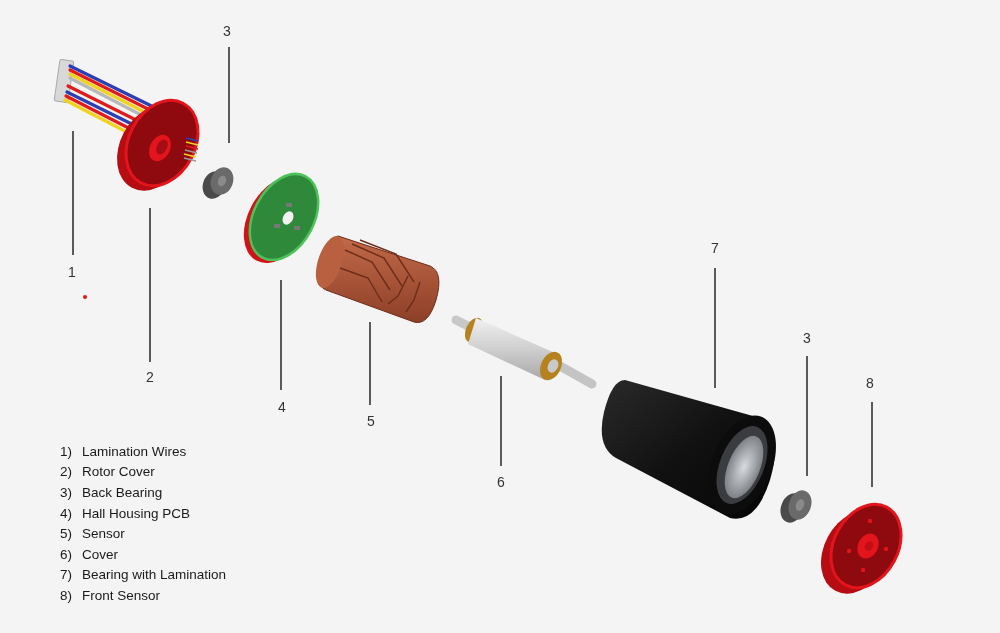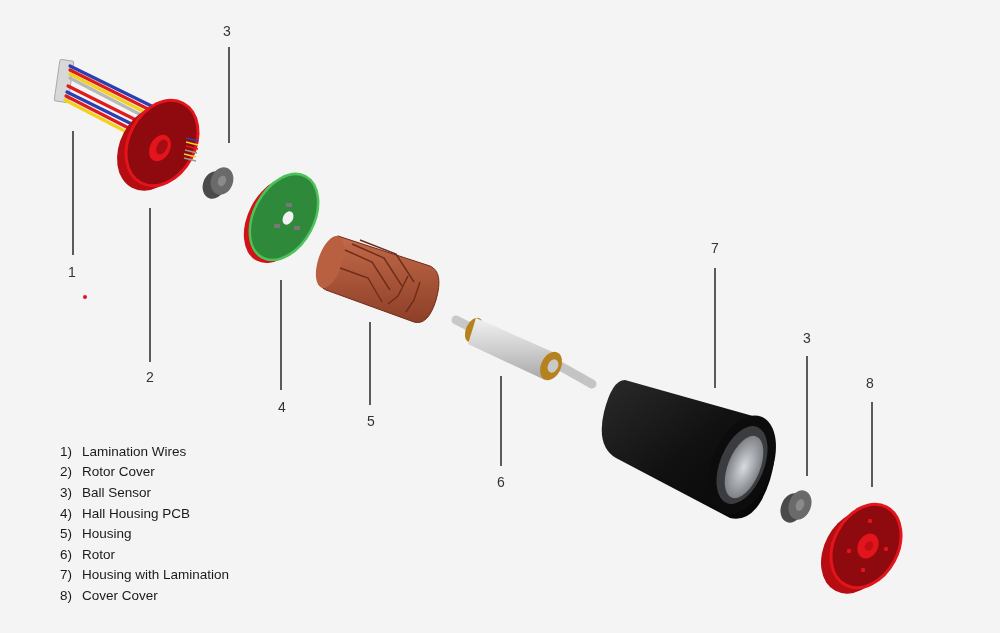--- a/index.html
+++ b/index.html
@@ -186,7 +186,7 @@
     </div>
     <div class="legend-item">
       <span class="legend-num">3)</span>
-      <span>Ball Sensor</span>
+      <span>Back Bearing</span>
     </div>
     <div class="legend-item">
       <span class="legend-num">4)</span>

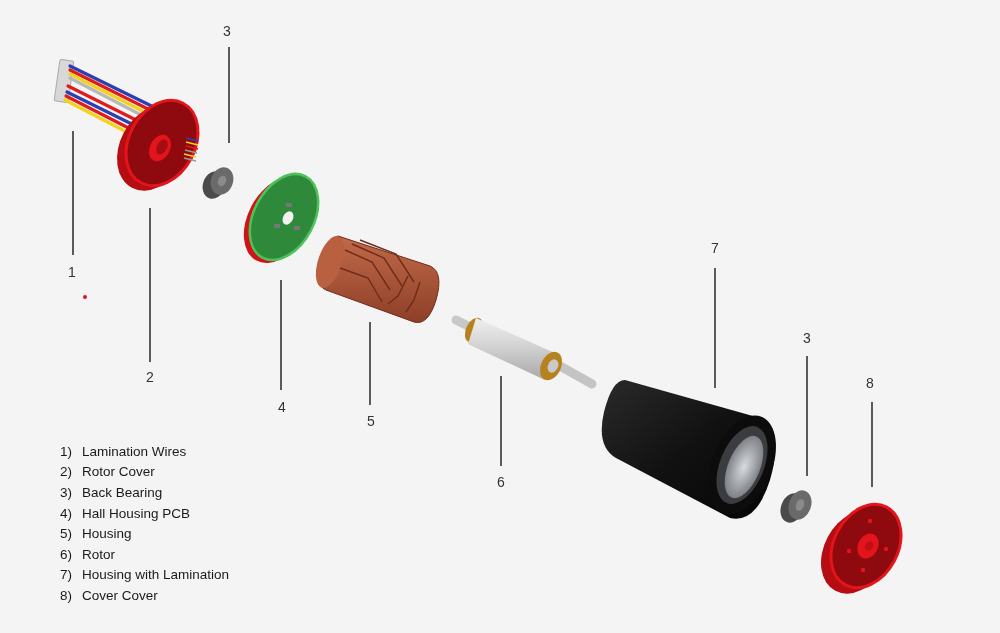--- a/index.html
+++ b/index.html
@@ -194,7 +194,7 @@
     </div>
     <div class="legend-item">
       <span class="legend-num">5)</span>
-      <span>Housing</span>
+      <span>Sensor</span>
     </div>
     <div class="legend-item">
       <span class="legend-num">6)</span>

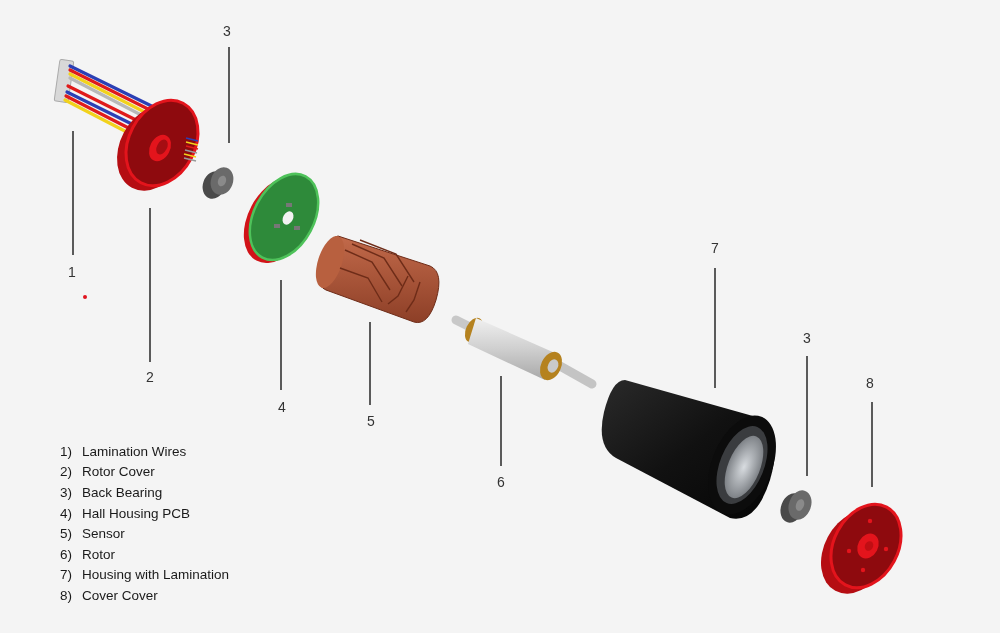--- a/index.html
+++ b/index.html
@@ -198,7 +198,7 @@
     </div>
     <div class="legend-item">
       <span class="legend-num">6)</span>
-      <span>Rotor</span>
+      <span>Cover</span>
     </div>
     <div class="legend-item">
       <span class="legend-num">7)</span>

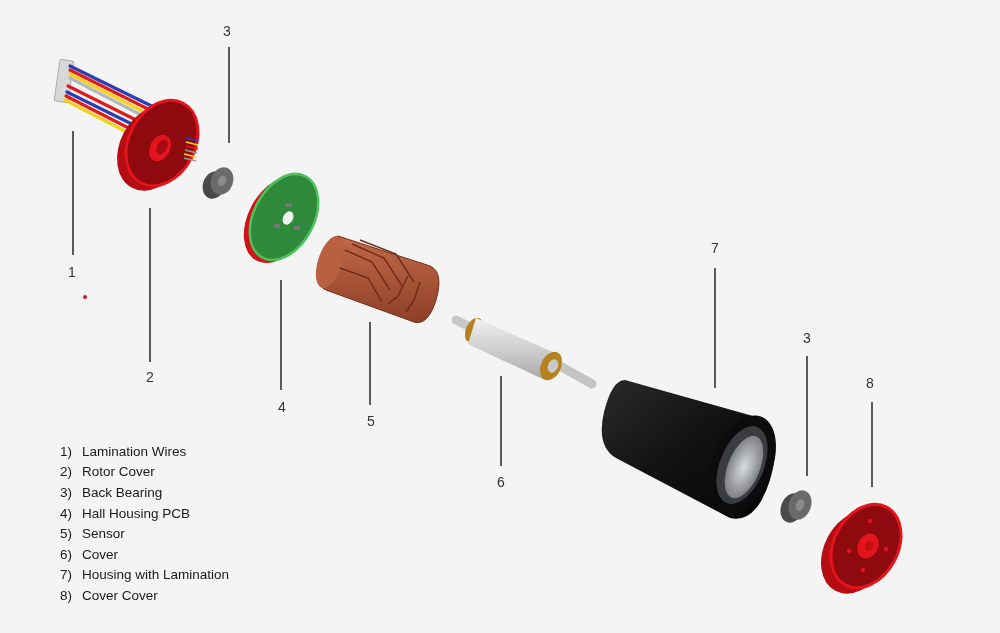--- a/index.html
+++ b/index.html
@@ -202,7 +202,7 @@
     </div>
     <div class="legend-item">
       <span class="legend-num">7)</span>
-      <span>Housing with Lamination</span>
+      <span>Bearing with Lamination</span>
     </div>
     <div class="legend-item">
       <span class="legend-num">8)</span>

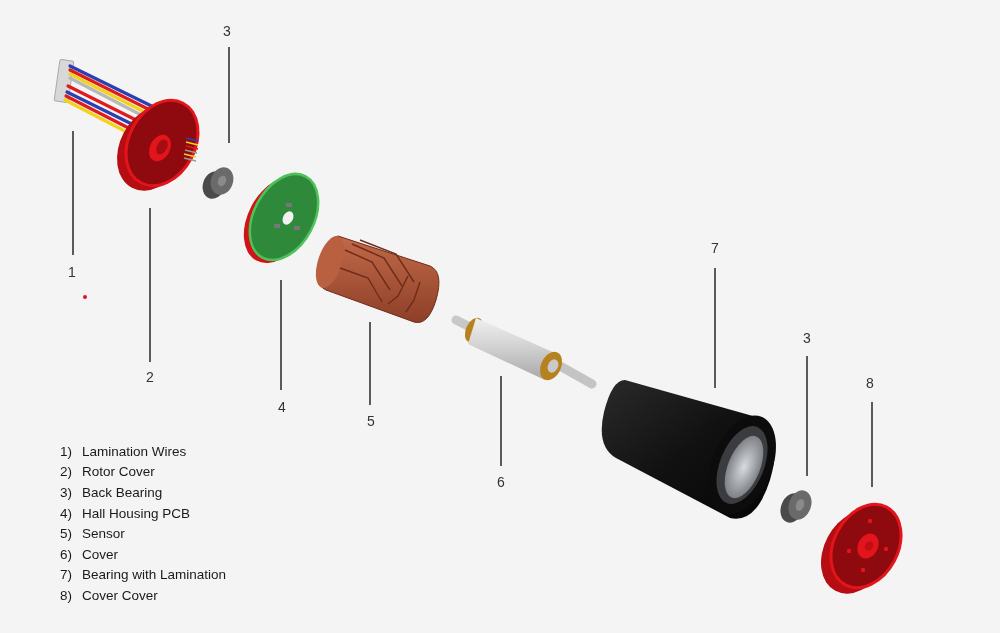--- a/index.html
+++ b/index.html
@@ -206,7 +206,7 @@
     </div>
     <div class="legend-item">
       <span class="legend-num">8)</span>
-      <span>Cover Cover</span>
+      <span>Front Sensor</span>
     </div>
   </div>
 </div>

